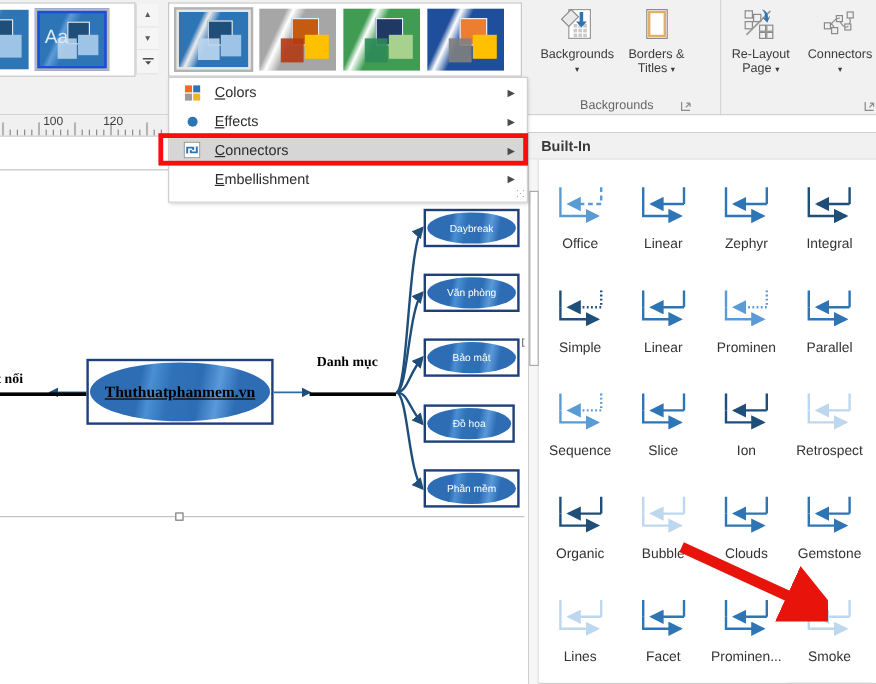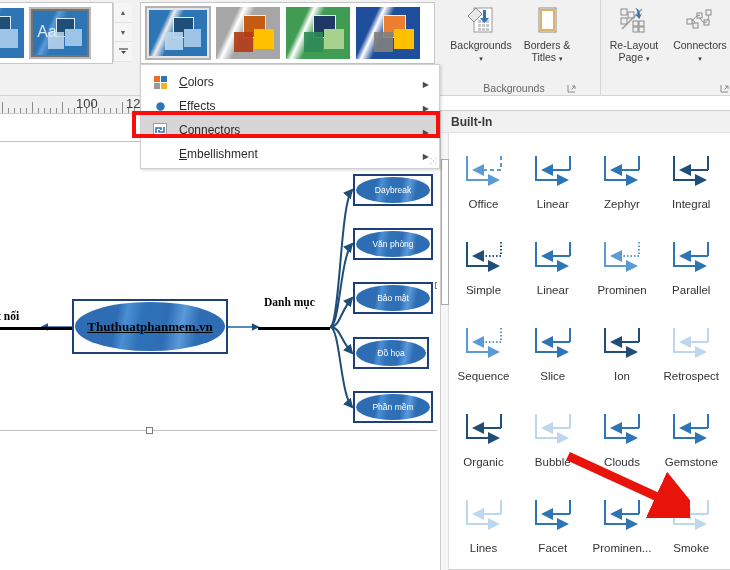--- a/index.html
+++ b/index.html
@@ -29,7 +29,7 @@
     width: 62px; height: 52px; margin-left: 4px;
     border: 1px solid transparent; position: relative; overflow: hidden;
   }
-  .thm.sel { border: 2px solid #b9b9b9; background: #737373; padding: 2px; }
+  .thm.sel { border: 2px solid #b9b9b9; background: #1d4ed8; padding: 2px; }
   .thm-art { position: relative; width: 100%; height: 100%; overflow: hidden; }
   .thm-art .bg { position: absolute; inset: 0; }
   .thm-art .sq1 { position: absolute; left: 42%; top: 16%; width: 36%; height: 44%; }

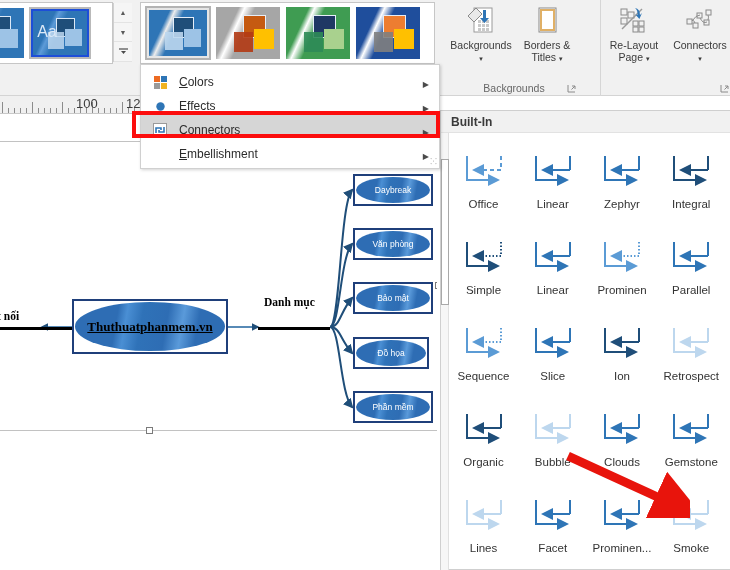--- a/index.html
+++ b/index.html
@@ -143,7 +143,7 @@
     z-index: 40;
   }
   .mi {
-    position: relative; height: 24px; display: flex; align-items: flex-end;
+    position: relative; height: 24px; display: flex; align-items: center;
     padding-left: 8px; font-size: 12px; color: #2b2b2b;
   }
   .mi.hl { background: #d6d6d6; }

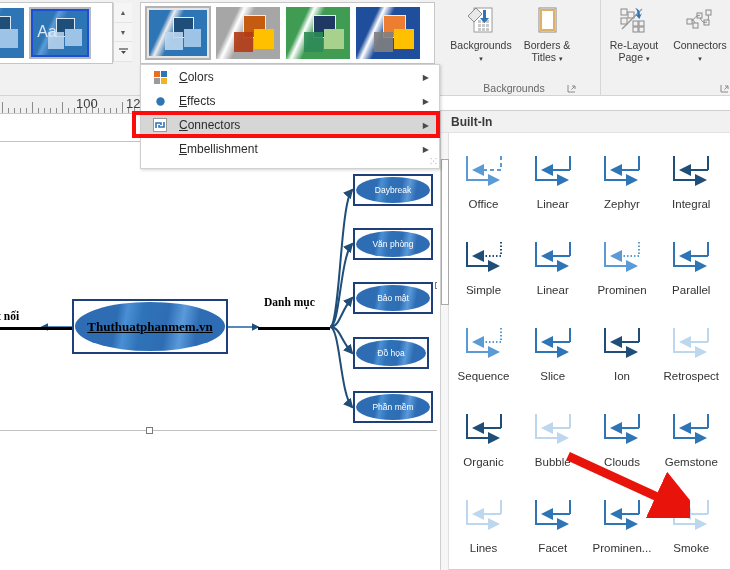--- a/index.html
+++ b/index.html
@@ -95,7 +95,7 @@
     overflow: hidden;
   }
   .tick { position: absolute; bottom: 0; width: 1px; background: #8c8c8c; }
-  .rl-num { position: absolute; font-size: 13px; color: #3d3d3d; top: 0px; margin-left: 40px; }
+  .rl-num { position: absolute; font-size: 10px; color: #3d3d3d; top: 0px; }
   .canvas {
     position: absolute; left: 0; top: 114px; width: 437px; height: 456px;
     background: #ffffff; overflow: hidden;

